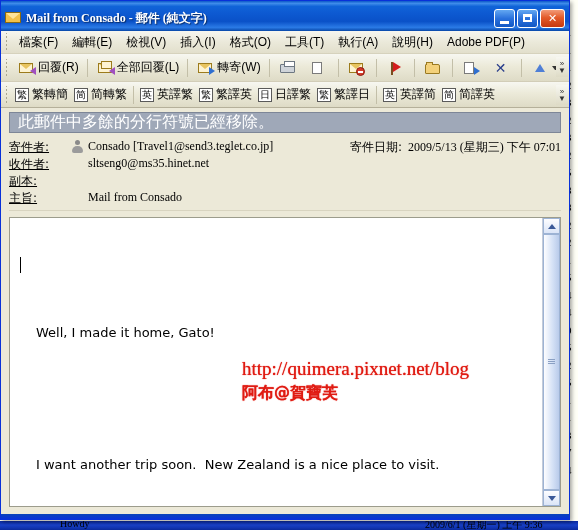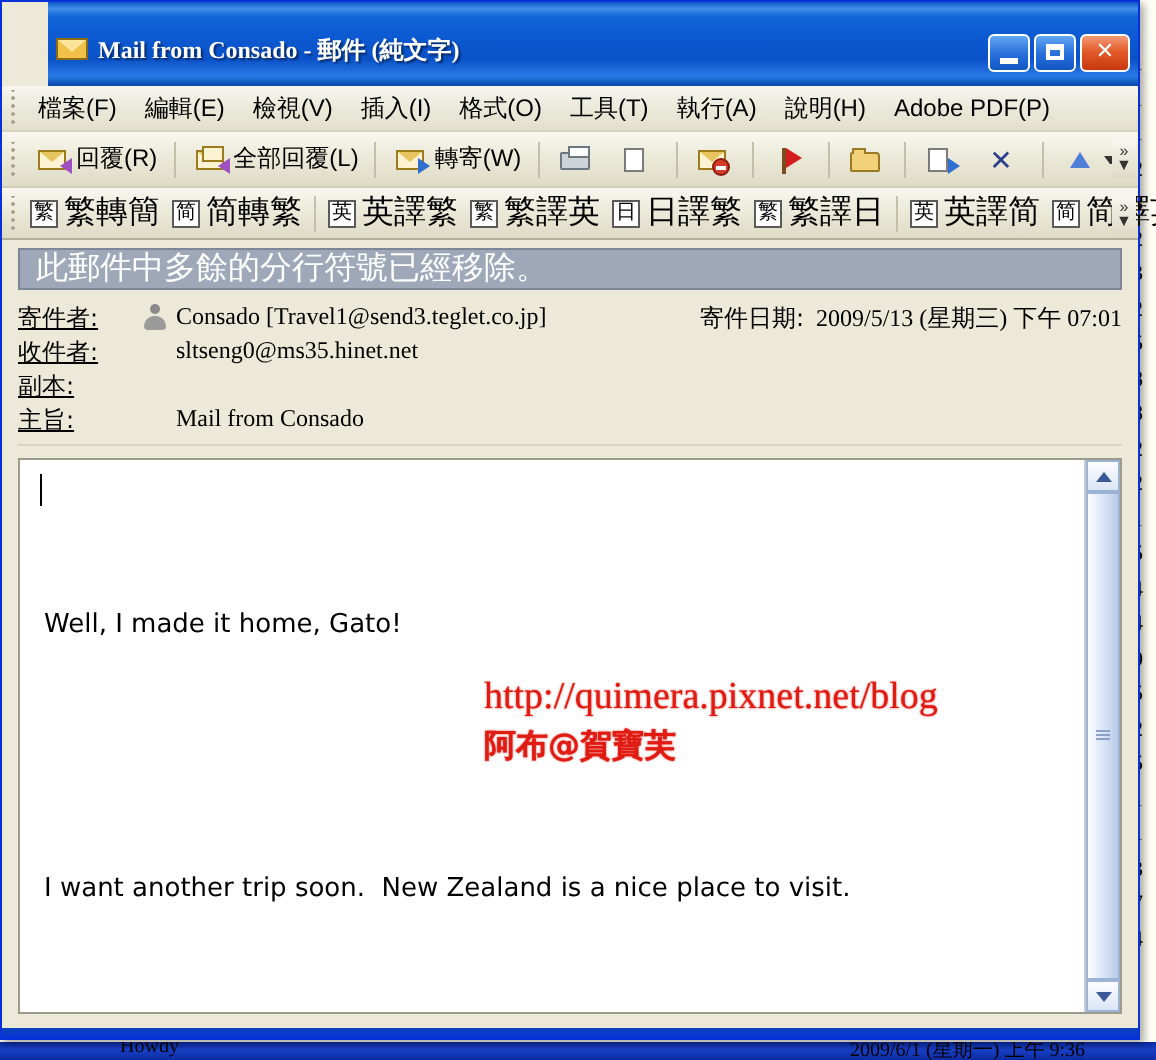--- a/index.html
+++ b/index.html
@@ -53,9 +53,8 @@
     background:linear-gradient(to bottom,
       #0c58c8 0%, #3f8cea 8%, #1064d8 18%, #0d5ad2 40%,
       #0a51c8 68%, #2a7ae6 88%, #0747a8 100%);
-    display:flex;align-items:flex-start;padding:16px 2px 0 4px;
+    display:flex;align-items:center;padding:4px 2px 0 4px;
     position:relative;
-    margin-left:23px;
   }
   .titlebar .ticon{
     width:16px;height:16px;margin-right:5px;flex:0 0 16px;position:relative;

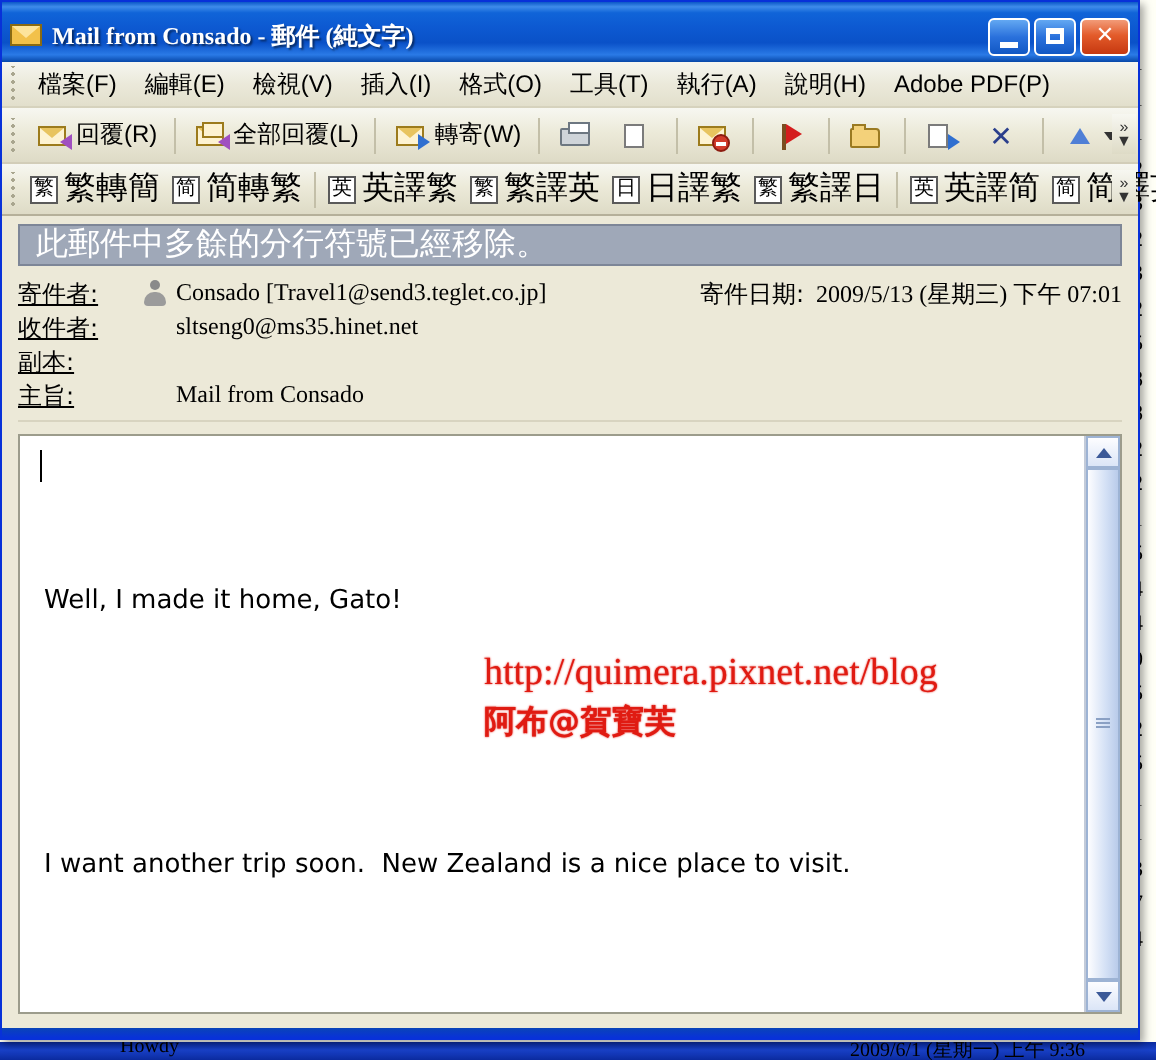--- a/index.html
+++ b/index.html
@@ -166,7 +166,7 @@
     font-size:10px;line-height:12px;text-align:center;color:#000;
     font-family:"DejaVu Sans","Liberation Sans",sans-serif;
   }
-  .clab{font-size:16px;color:#000;font-family:Liberation Serif, serif;}
+  .clab{font-size:12px;color:#000;font-family:Liberation Serif, serif;}
 
   
   .tbover{

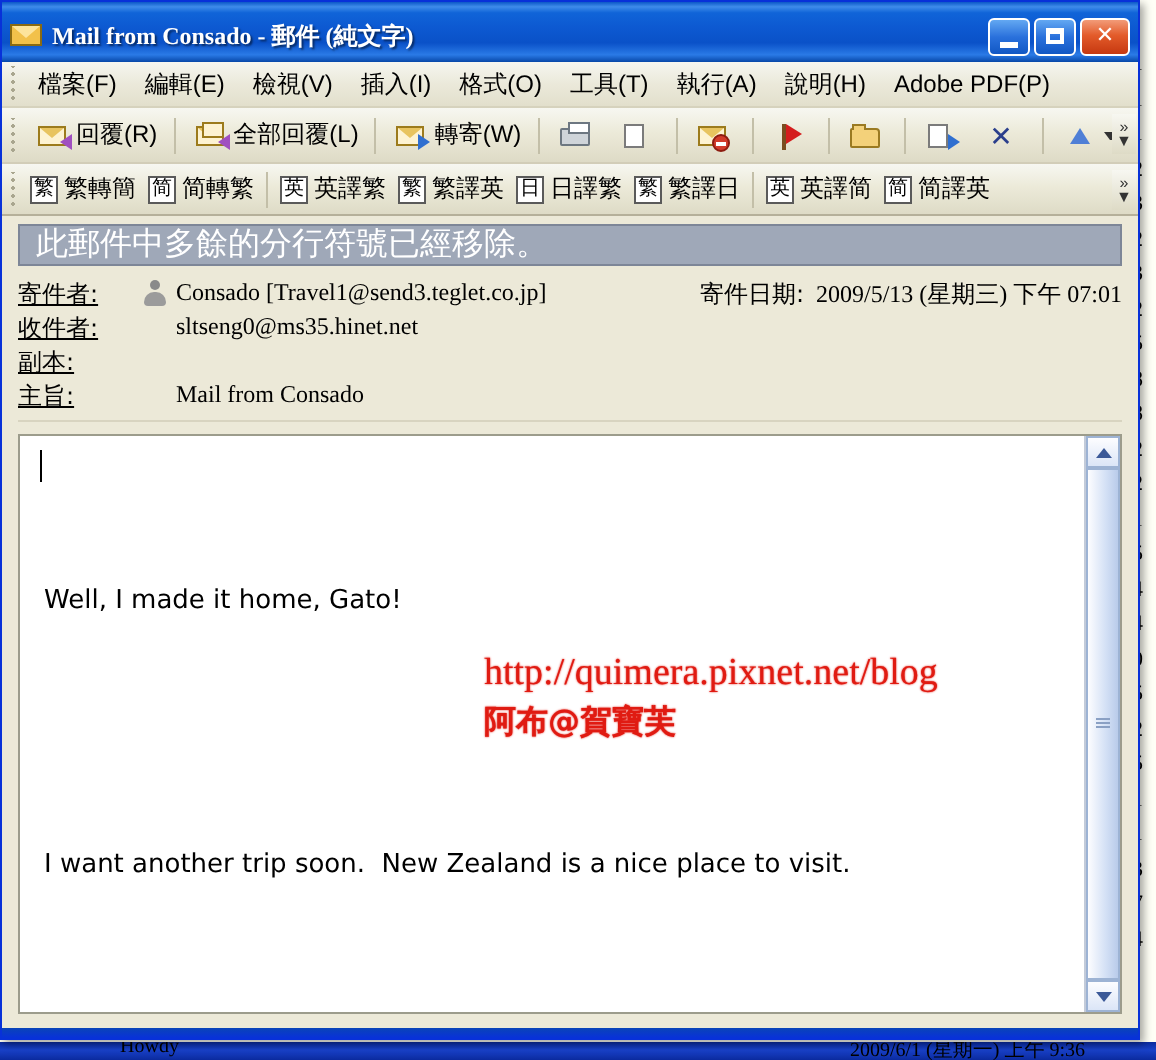--- a/index.html
+++ b/index.html
@@ -208,9 +208,9 @@
     background:#fff;display:flex;position:relative;overflow:hidden;
   }
   .bodytext{
-    flex:1 1 auto;padding:6px 6px 6px 12px;overflow:hidden;position:relative;
+    flex:1 1 auto;padding:6px 6px 6px 26px;overflow:hidden;position:relative;
     font-family:"DejaVu Sans","Liberation Sans",sans-serif;
-    font-size:13px;line-height:22px;color:#000;white-space:pre-wrap;
+    font-size:13px;line-height:22px;color:#000;white-space:pre-wrap;margin-top:32px;
   }
   .caret-line{
     position:absolute;left:10px;top:7px;width:1px;height:16px;background:#000;

